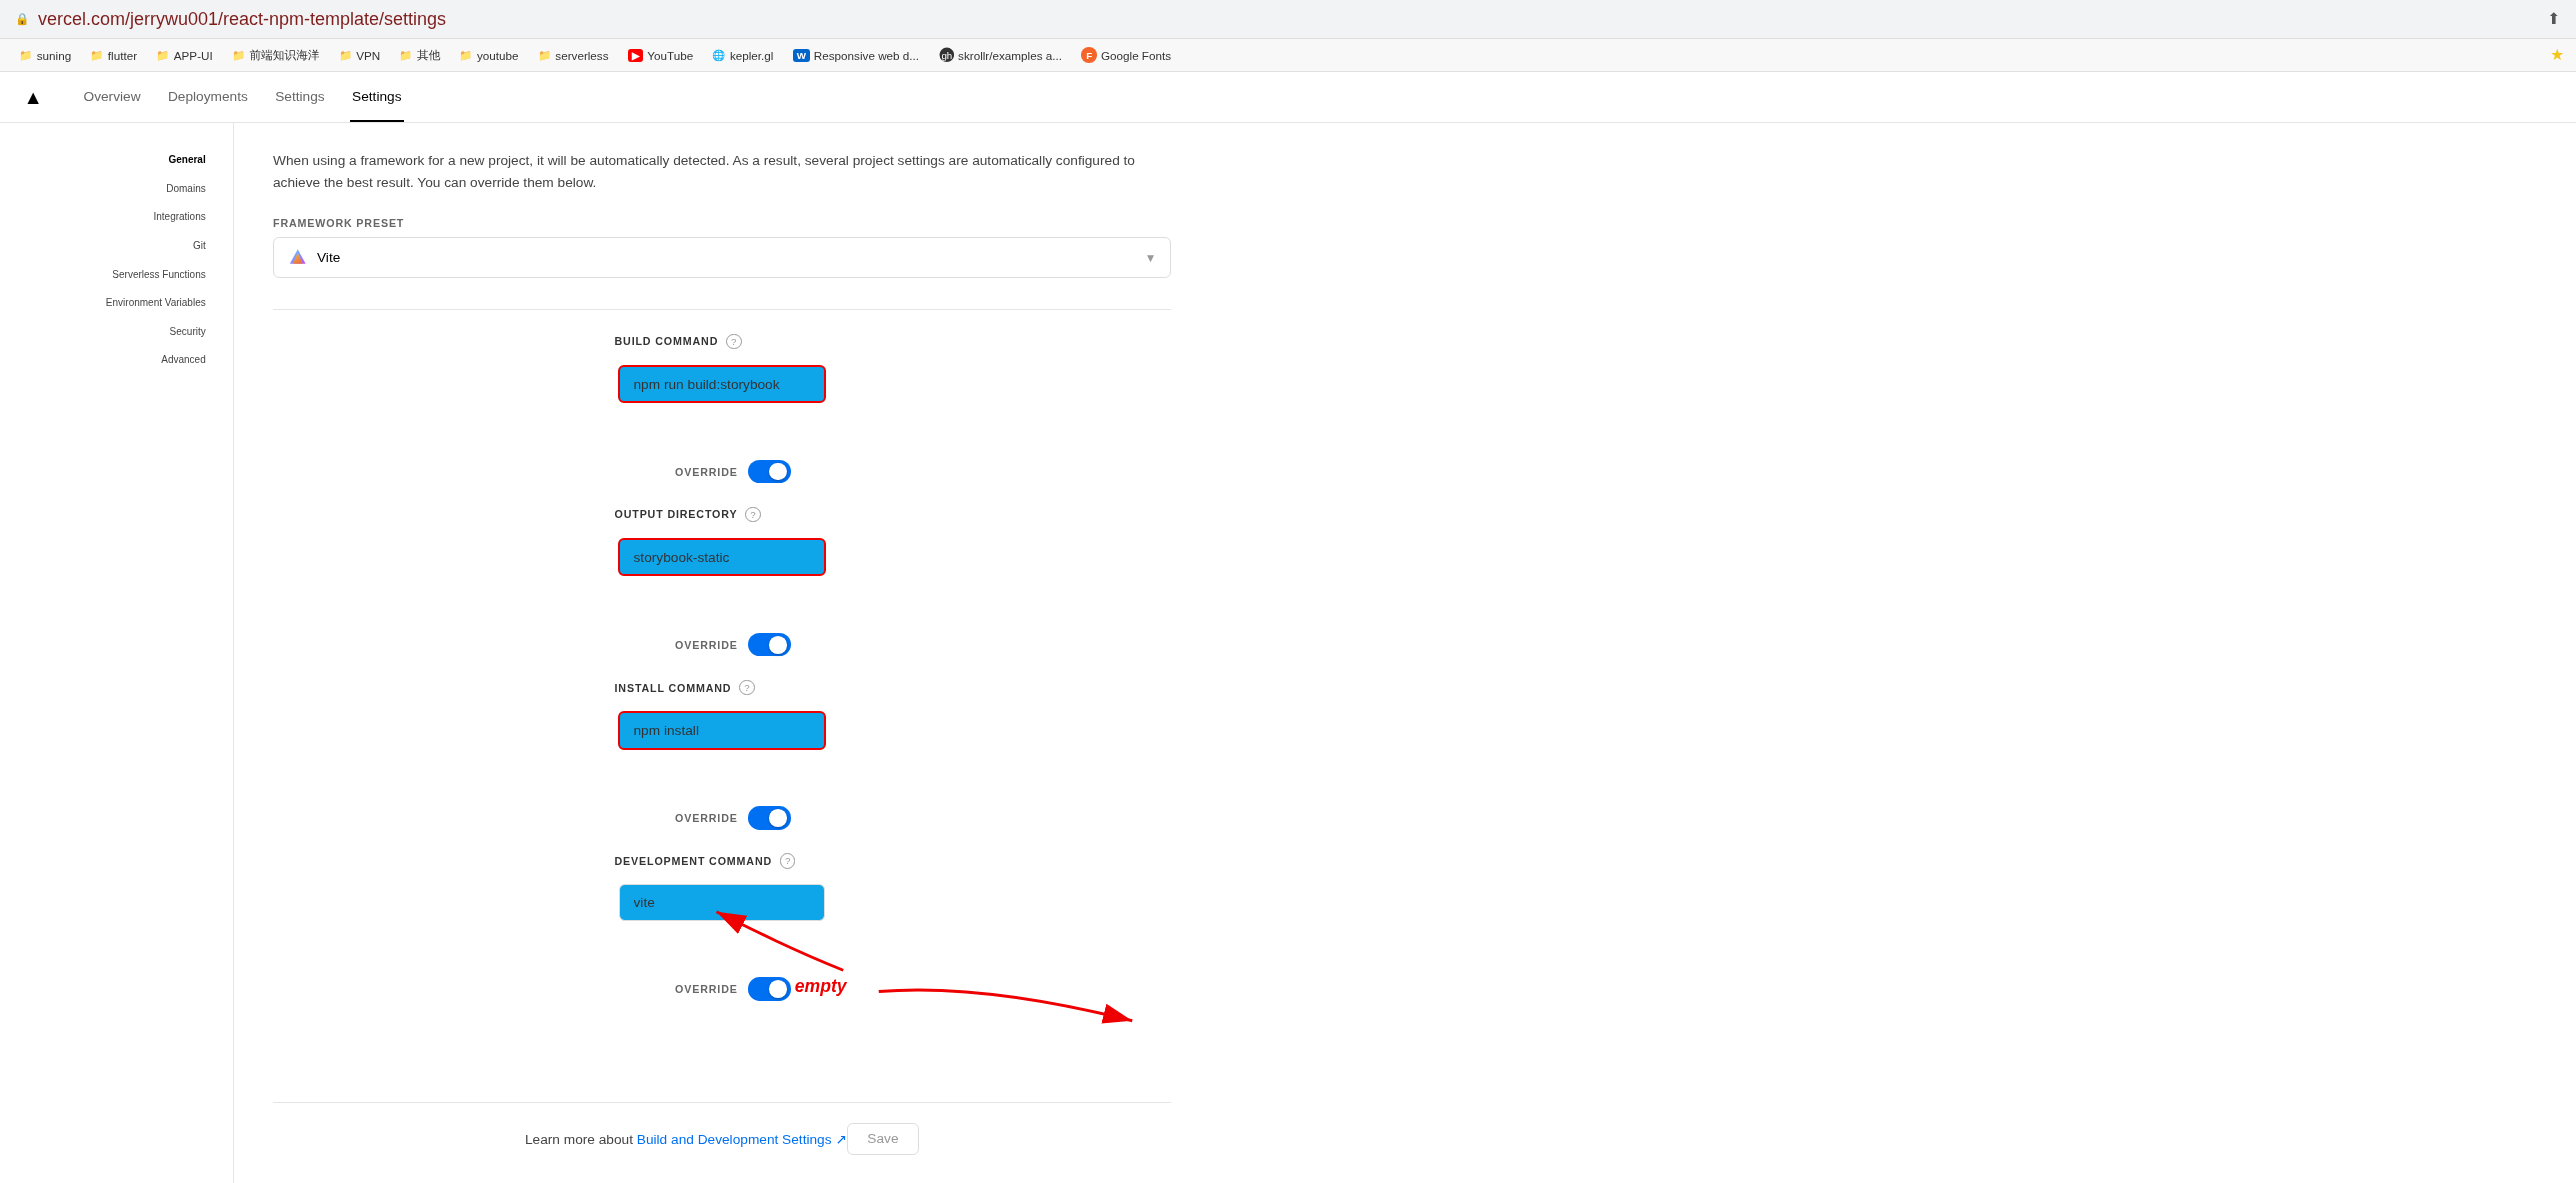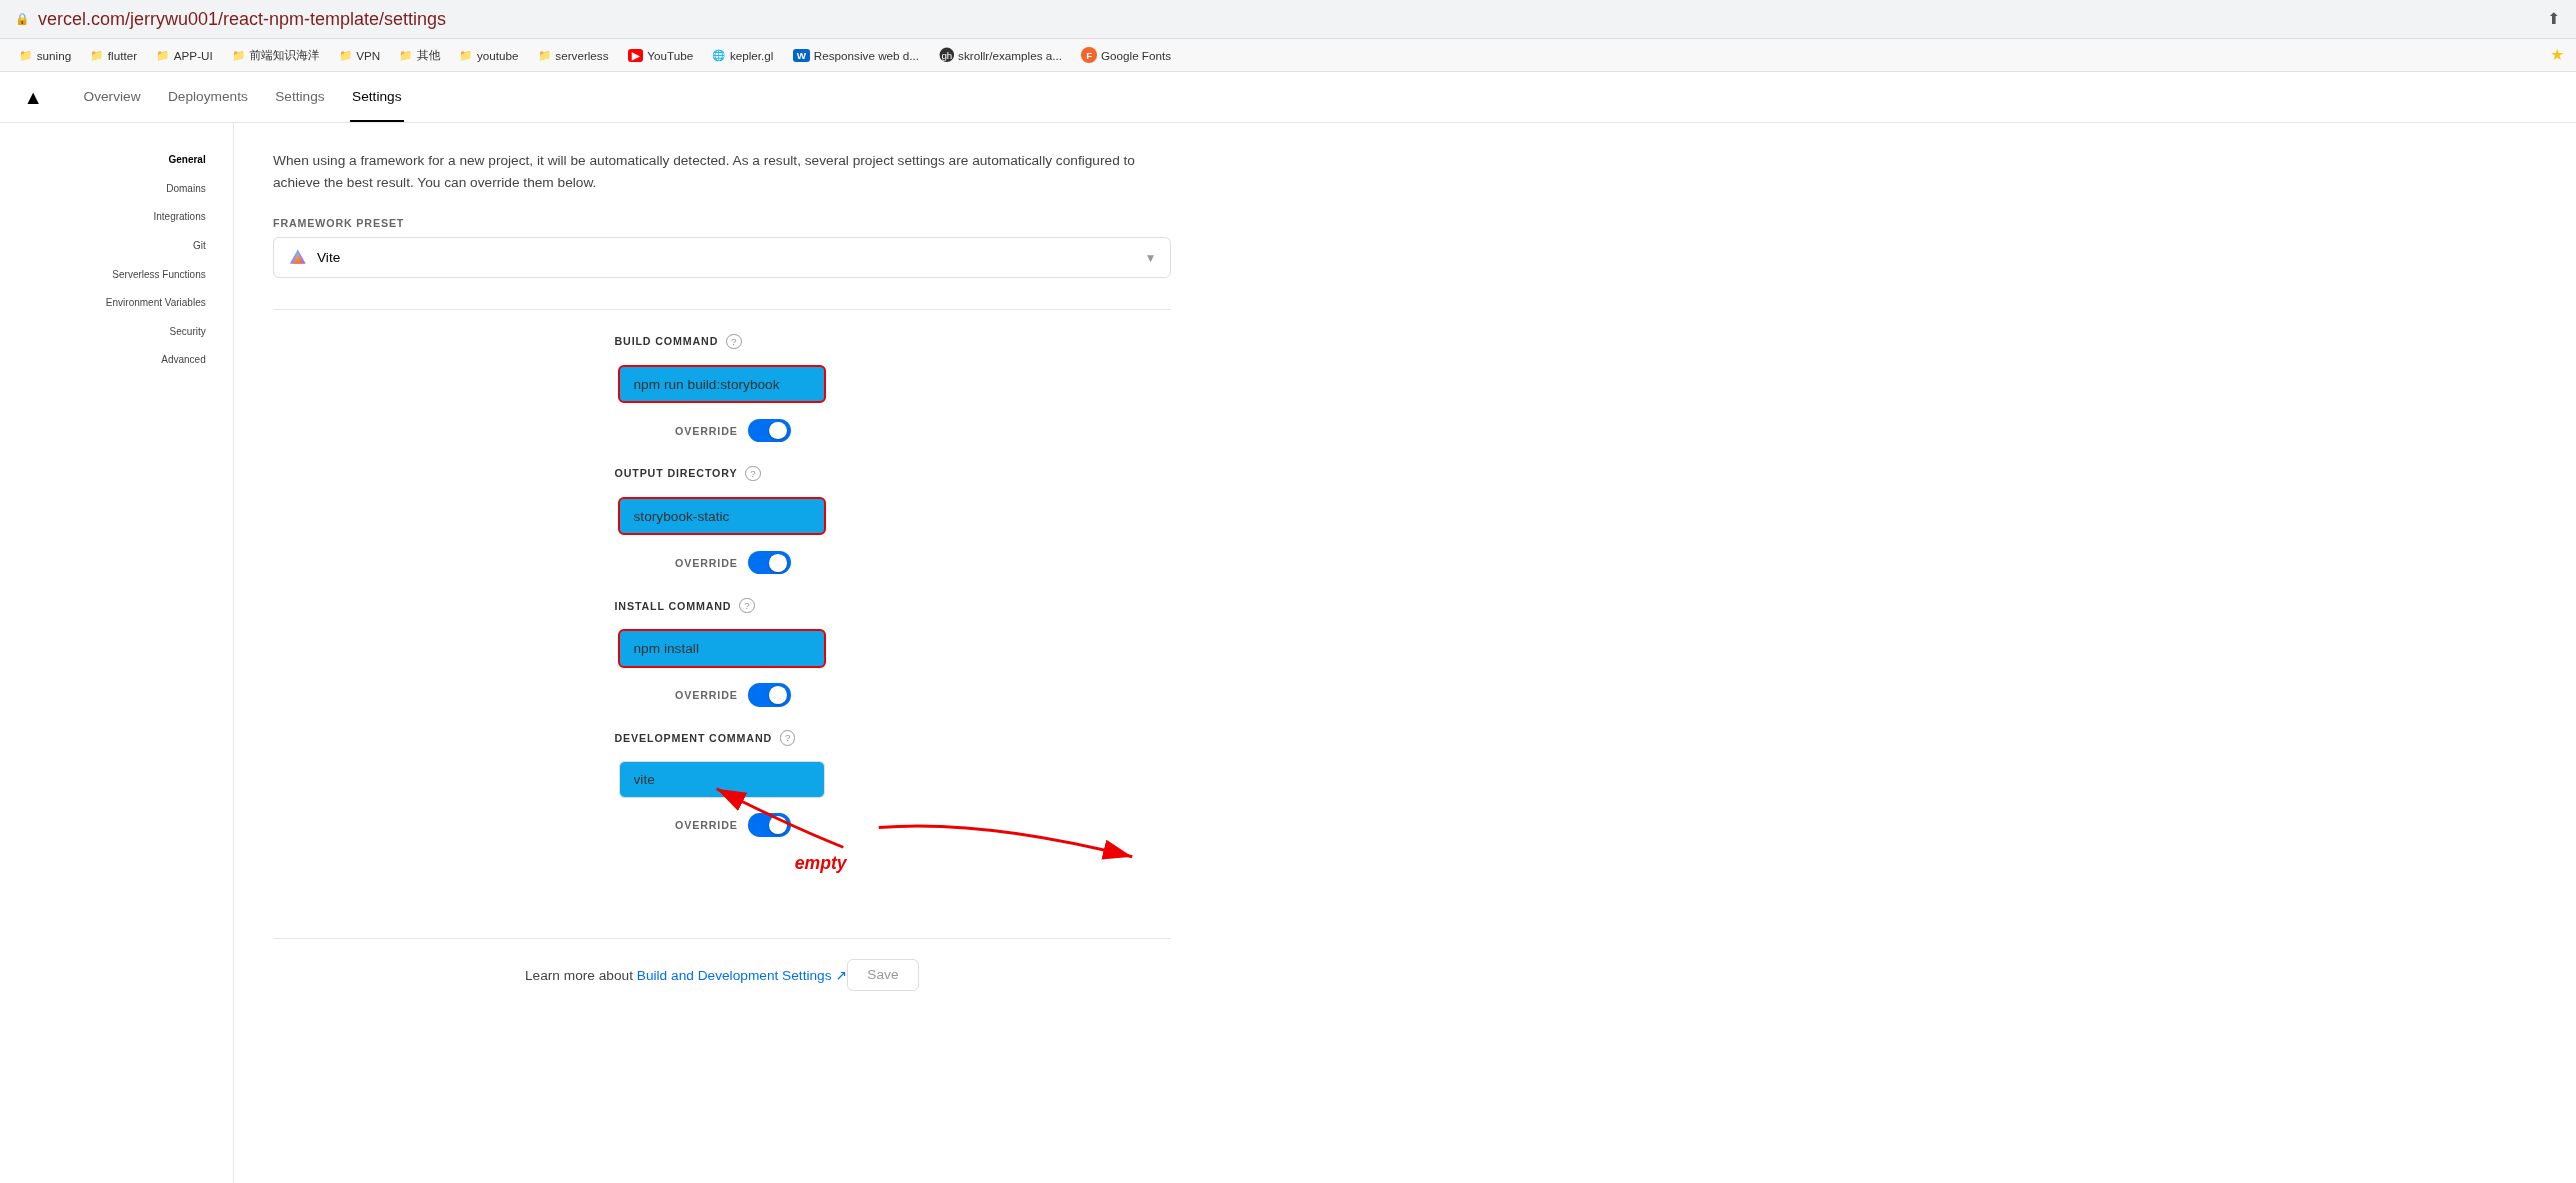--- a/index.html
+++ b/index.html
@@ -210,6 +210,7 @@
       align-items: center;
       justify-content: flex-end;
       gap: 9.8px;
+      margin-top: 41px;
     }
     .override-label {
       font-size: 10.7px;

